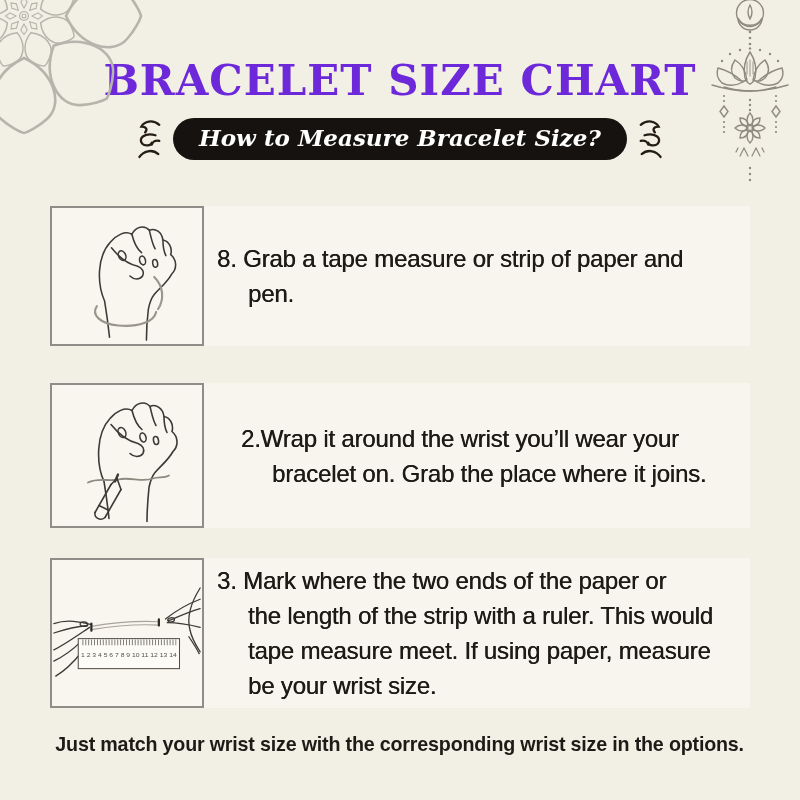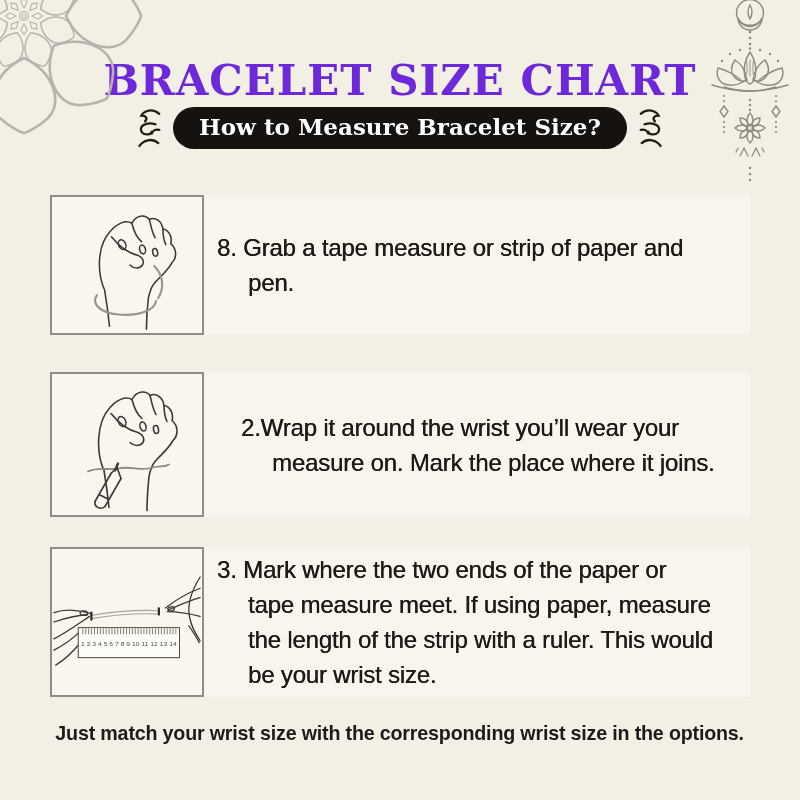--- a/index.html
+++ b/index.html
@@ -19,7 +19,7 @@
     font-size:42px;font-weight:bold;letter-spacing:1px;color:#6d28d9;
   }
   
-  .badge-row{display:flex;justify-content:center;align-items:center;gap:9px;}
+  .badge-row{margin-top:11px;display:flex;justify-content:center;align-items:center;gap:9px;font-style:italic;}
   .badge{
     display:inline-block;background:#151210;color:#ffffff;
     font-family:"DejaVu Serif","Liberation Serif",serif;

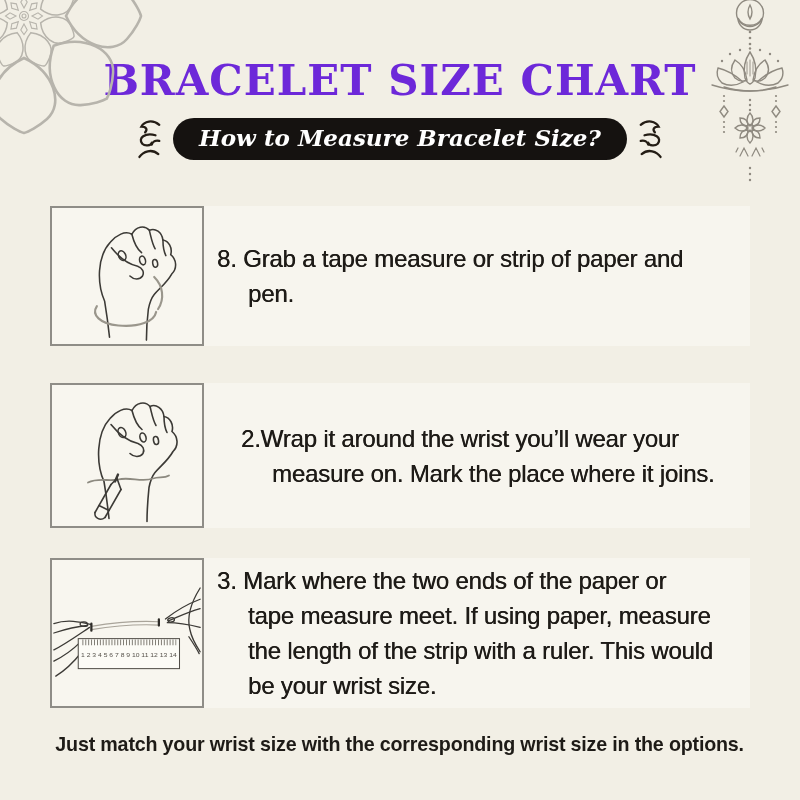--- a/index.html
+++ b/index.html
@@ -241,7 +241,7 @@
     </div>
     <div class="step-text">
       <div class="step-line">2.Wrap it around the wrist you’ll wear your</div>
-      <div class="step-line">measure on. Mark the place where it joins.</div>
+      <div class="step-line">bracelet on. Grab the place where it joins.</div>
     </div>
   </section>
 

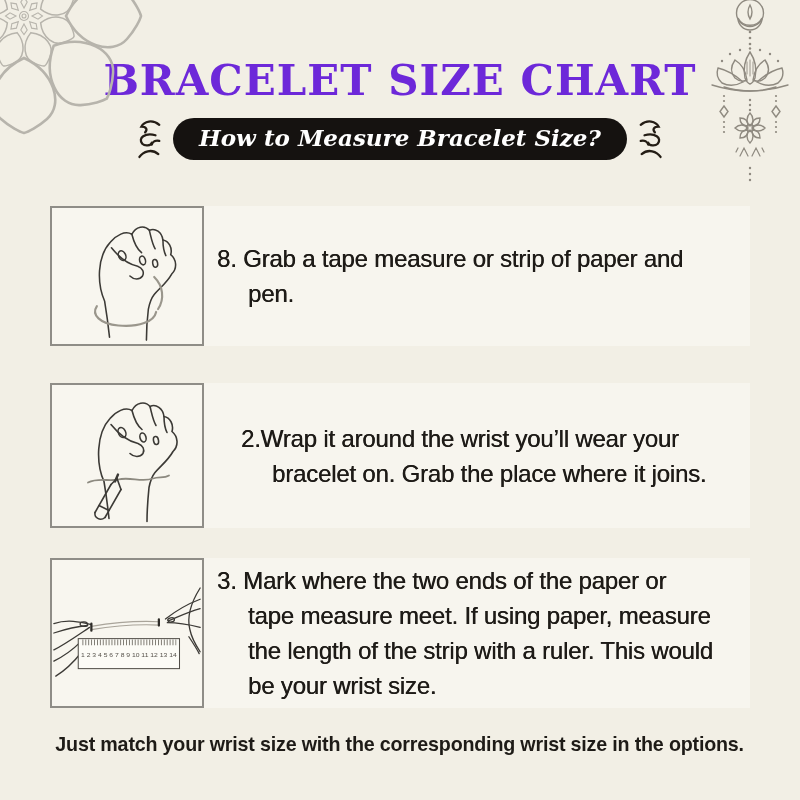--- a/index.html
+++ b/index.html
@@ -283,8 +283,8 @@
     </div>
     <div class="step-text">
       <div class="step-line">3. Mark where the two ends of the paper or</div>
+      <div class="step-line">the length of the strip with a ruler. This would</div>
       <div class="step-line">tape measure meet. If using paper, measure</div>
-      <div class="step-line">the length of the strip with a ruler. This would</div>
       <div class="step-line">be your wrist size.</div>
     </div>
   </section>

